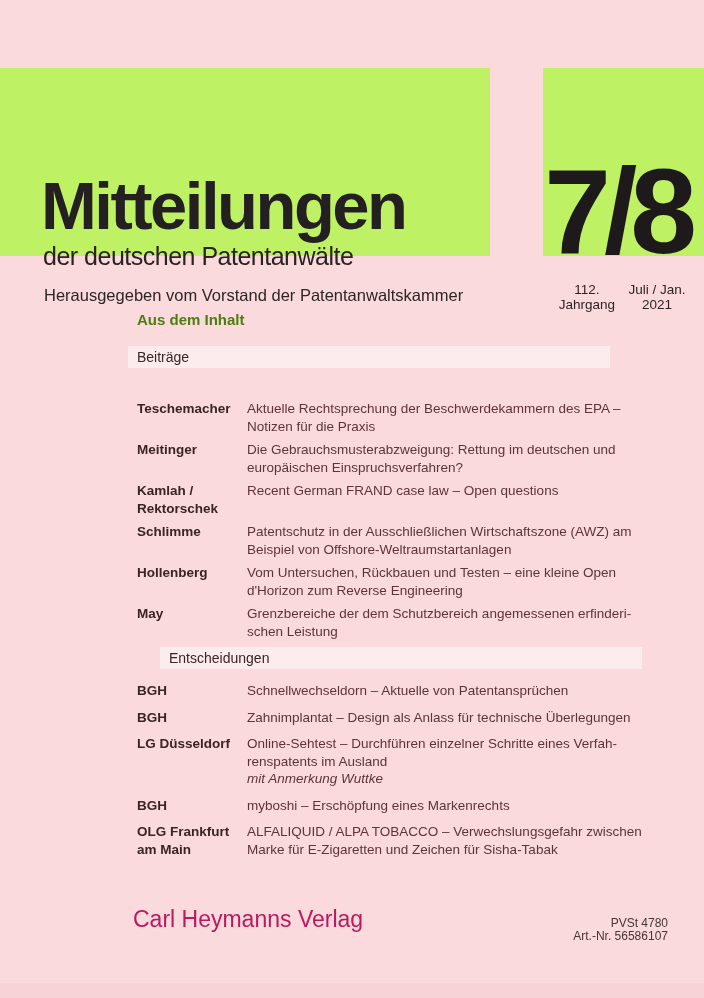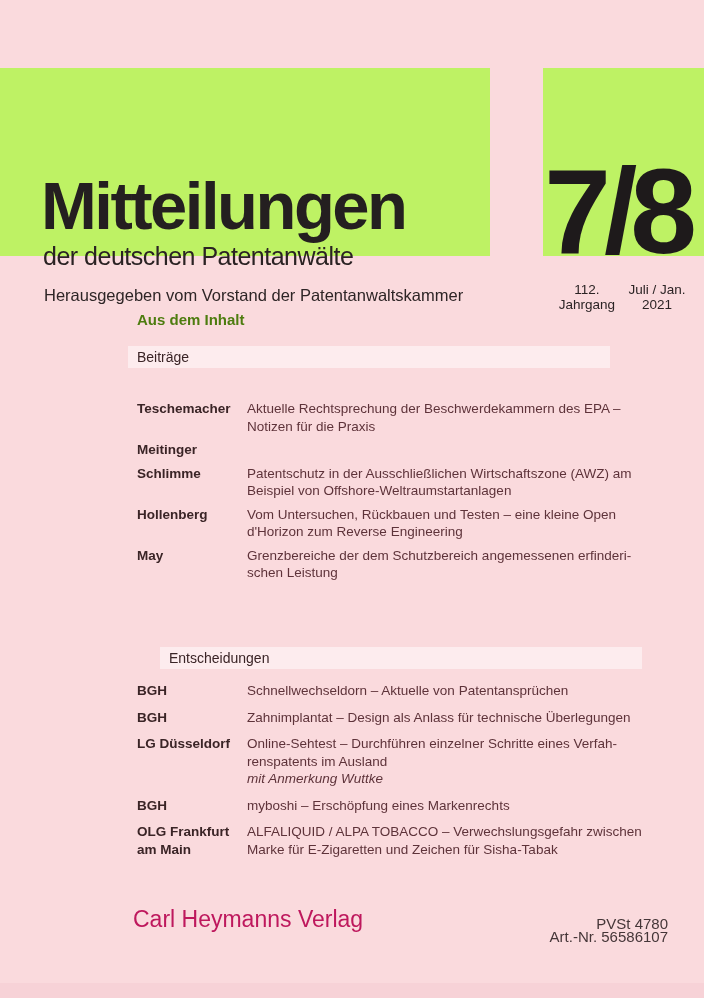--- a/index.html
+++ b/index.html
@@ -121,6 +121,10 @@
     </div>
     <div class="toc-row">
       <div class="toc-author">Meitinger</div>
+      <div class="toc-titlewrap">
+          <div class="toc-title">Die Gebrauchsmusterabzweigung: Rettung im deutschen und
+europäischen Einspruchsverfahren?</div>
+        </div>
     </div>
     <div class="toc-row">
       <div class="toc-author">Schlimme</div>

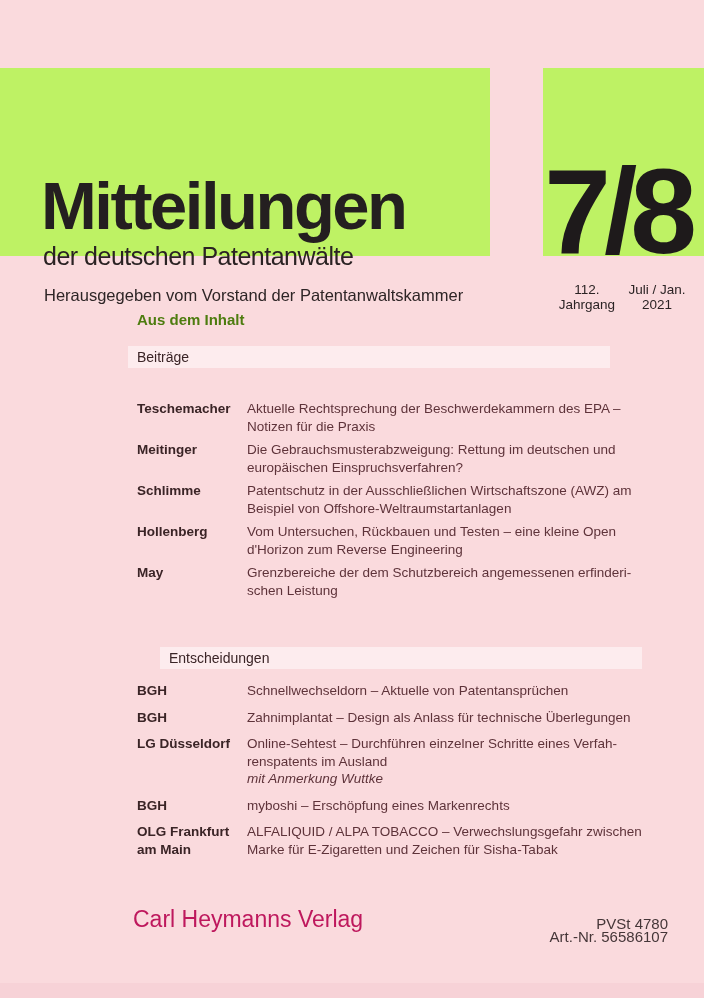--- a/index.html
+++ b/index.html
@@ -127,6 +127,13 @@
         </div>
     </div>
     <div class="toc-row">
+      <div class="toc-author">Kamlah /
+Rektorschek</div>
+      <div class="toc-titlewrap">
+          <div class="toc-title">Recent German FRAND case law – Open questions</div>
+        </div>
+    </div>
+    <div class="toc-row">
       <div class="toc-author">Schlimme</div>
       <div class="toc-titlewrap">
           <div class="toc-title">Patentschutz in der Ausschließlichen Wirtschaftszone (AWZ) am

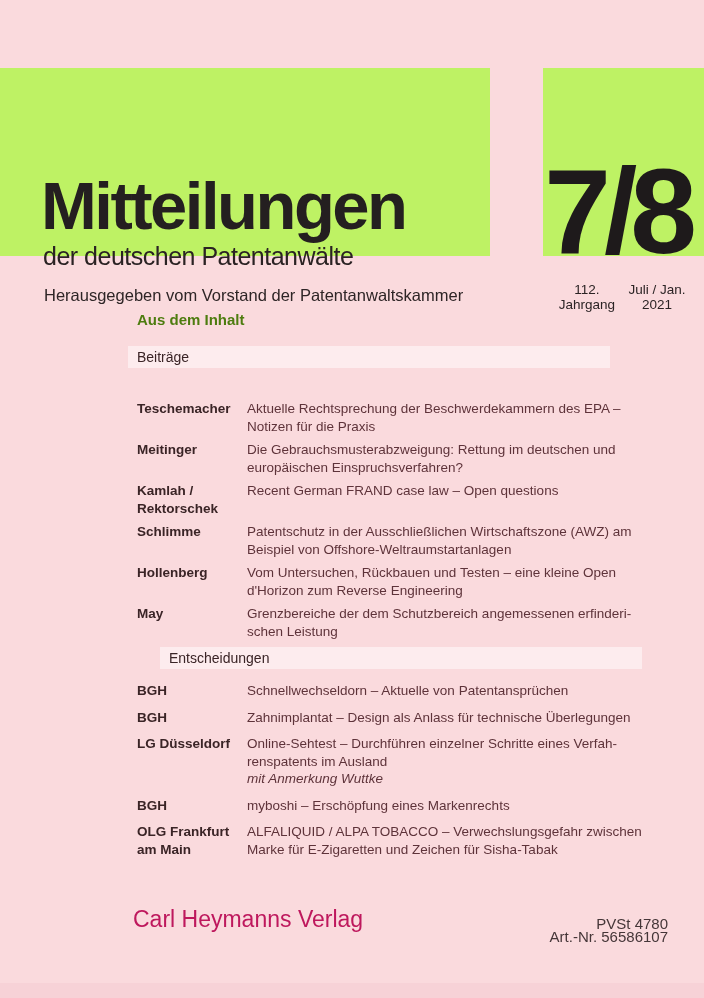--- a/index.html
+++ b/index.html
@@ -79,7 +79,7 @@
   }
   .print-codes {
     position:absolute; right:36px; top:917px;
-    text-align:right; font-size:15px; line-height:13px; color:#453638;
+    text-align:right; font-size:12px; line-height:13px; color:#453638;
   }
   .bottom-band {
     position:absolute; left:0; bottom:0; width:704px; height:15px;

